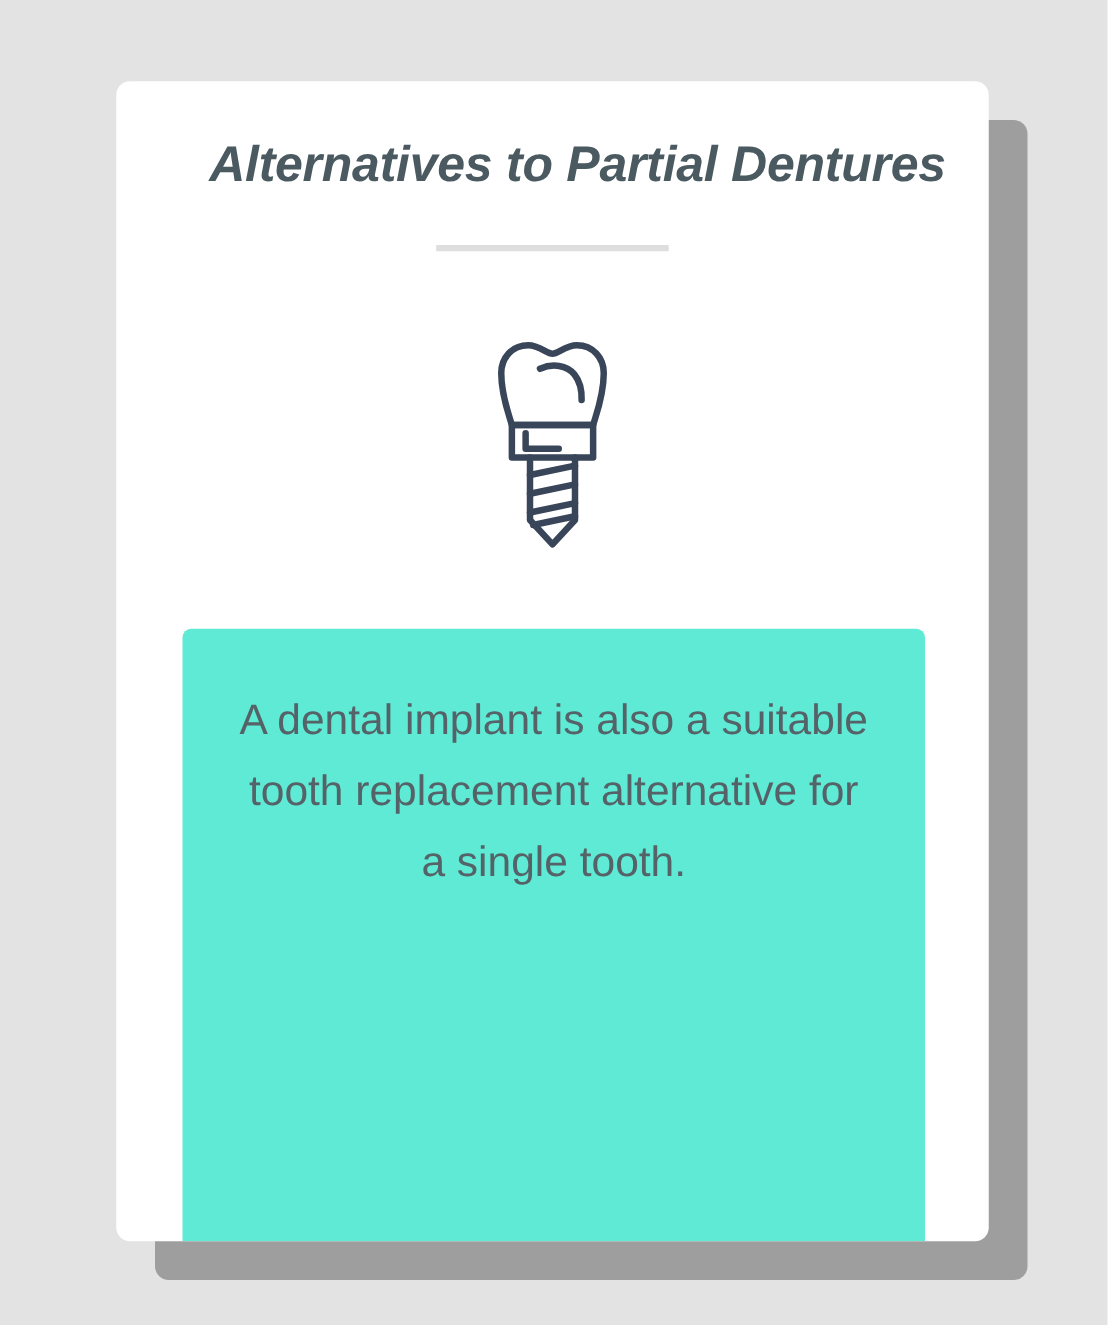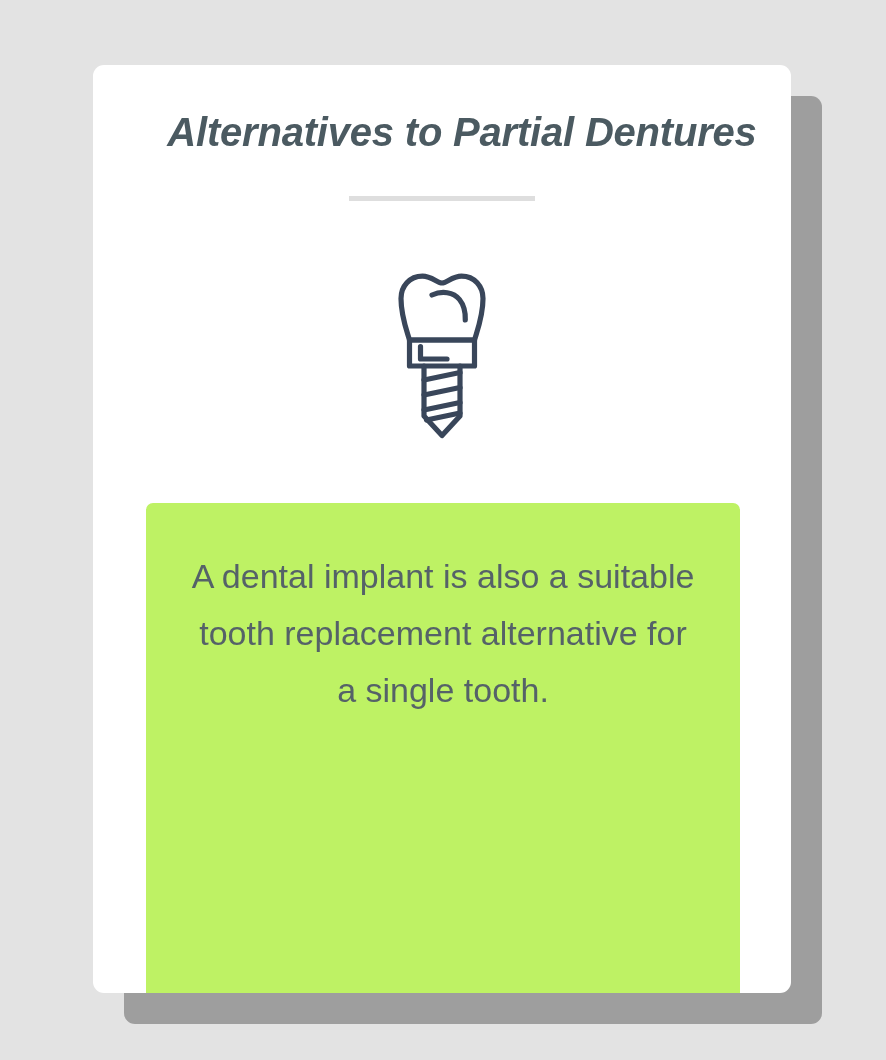--- a/index.html
+++ b/index.html
@@ -92,7 +92,7 @@
     top: 438px;
     width: 594px;
     height: 490px;
-    background: #bef264;
+    background: #5eead4;
     border-radius: 7px 7px 0 0;
   }
 

